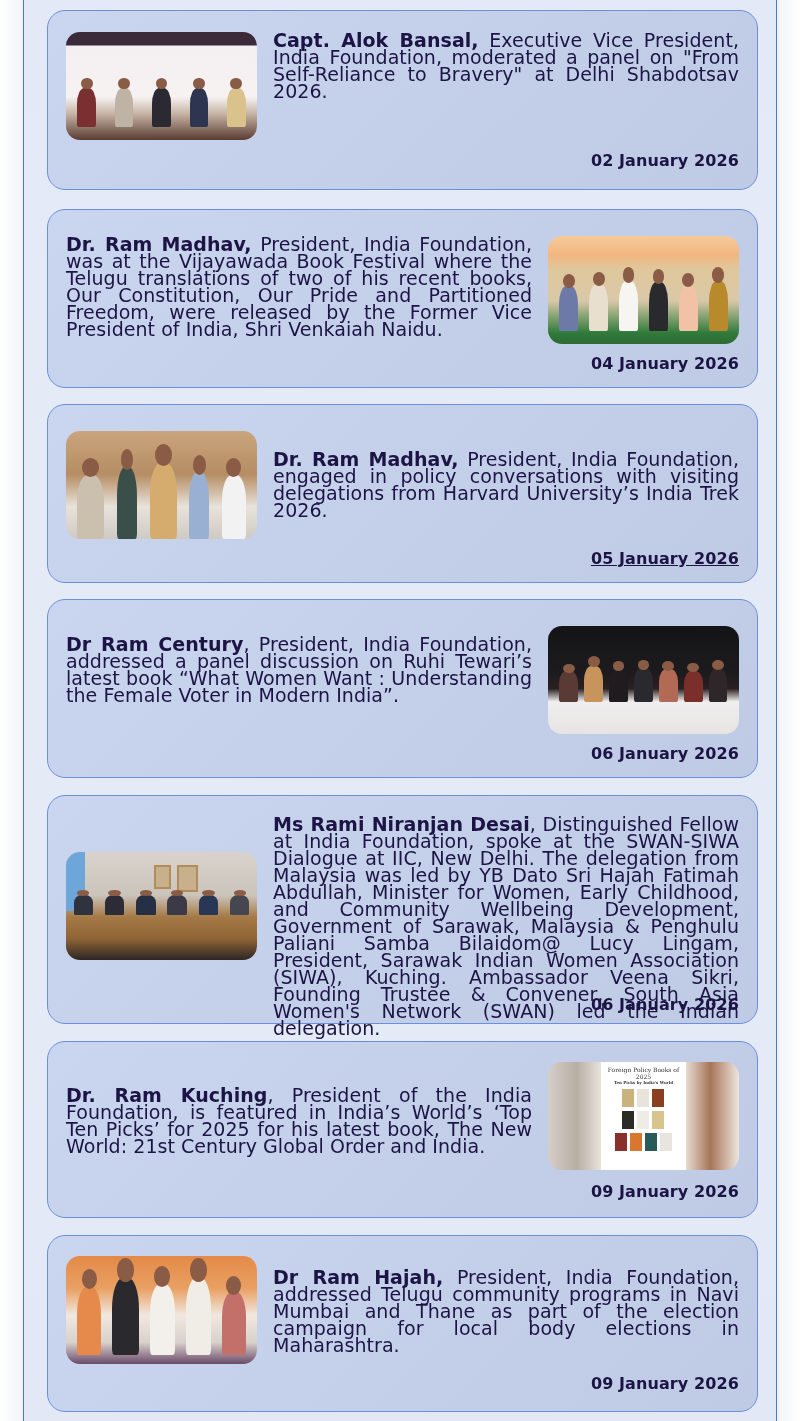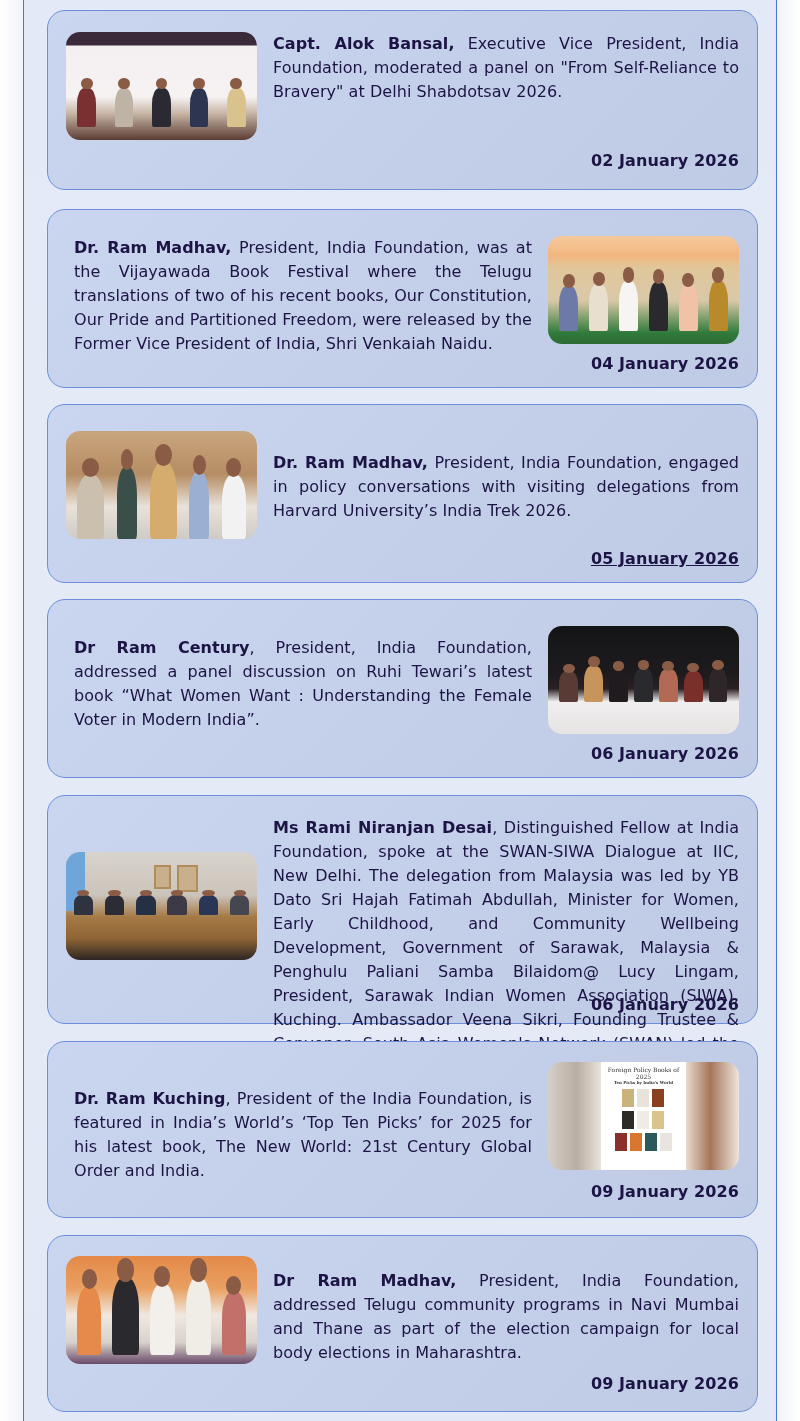--- a/index.html
+++ b/index.html
@@ -46,8 +46,8 @@
     .card.img-right .thumb { right: 18px; }
     .card .text {
       position: absolute;
-      font-size: 16px;
-      line-height: 24px;
+      font-size: 19px;
+      line-height: 17px;
       text-align: justify;
       color: #1c1444;
       letter-spacing: 0.05px;

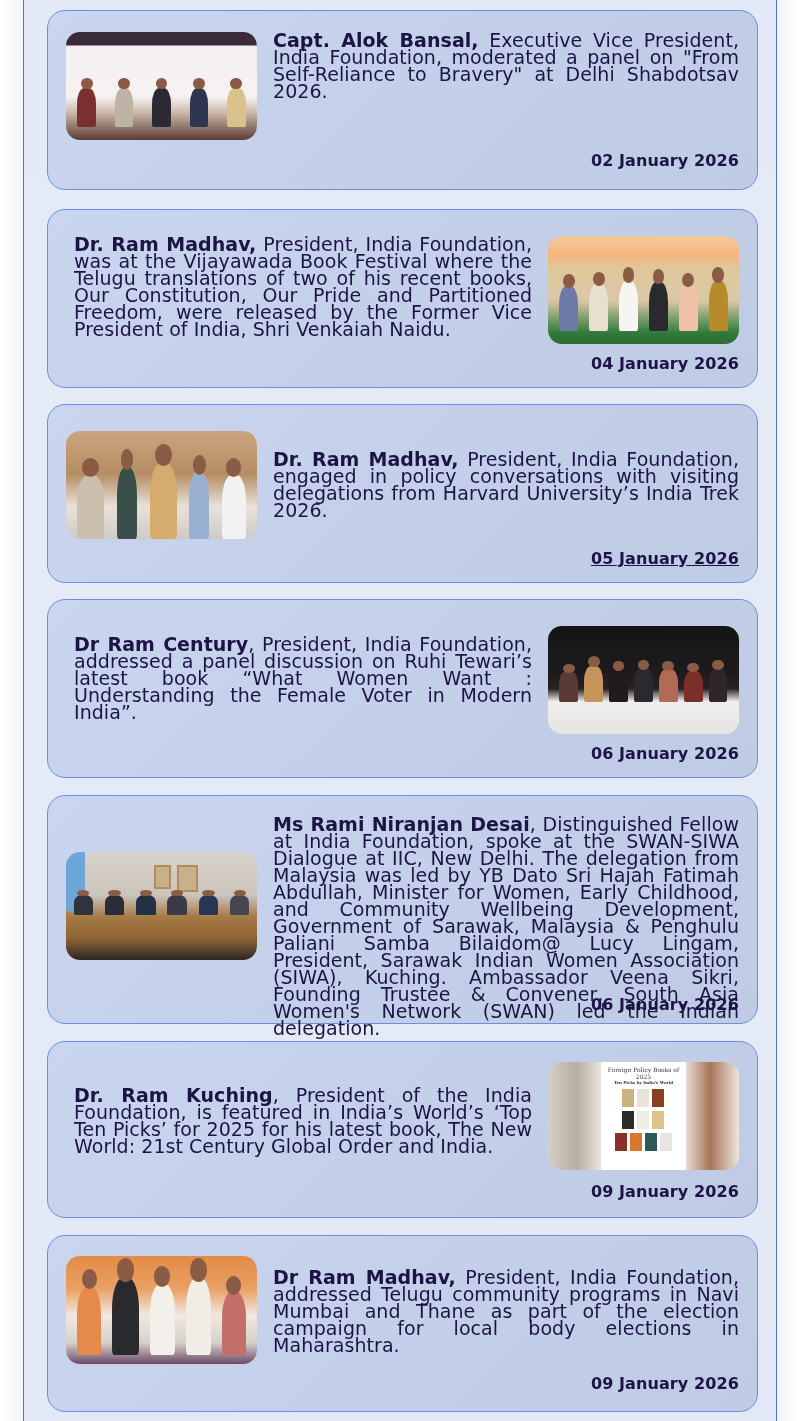--- a/index.html
+++ b/index.html
@@ -53,7 +53,7 @@
       letter-spacing: 0.05px;
     }
     .card.img-left .text { left: 225px; right: 18px; }
-    .card.img-right .text { left: 18px; right: 225px; margin-left: 8px; }
+    .card.img-right .text { left: 18px; right: 225px; }
     .card .text b { font-weight: 700; }
     .card .date {
       position: absolute;

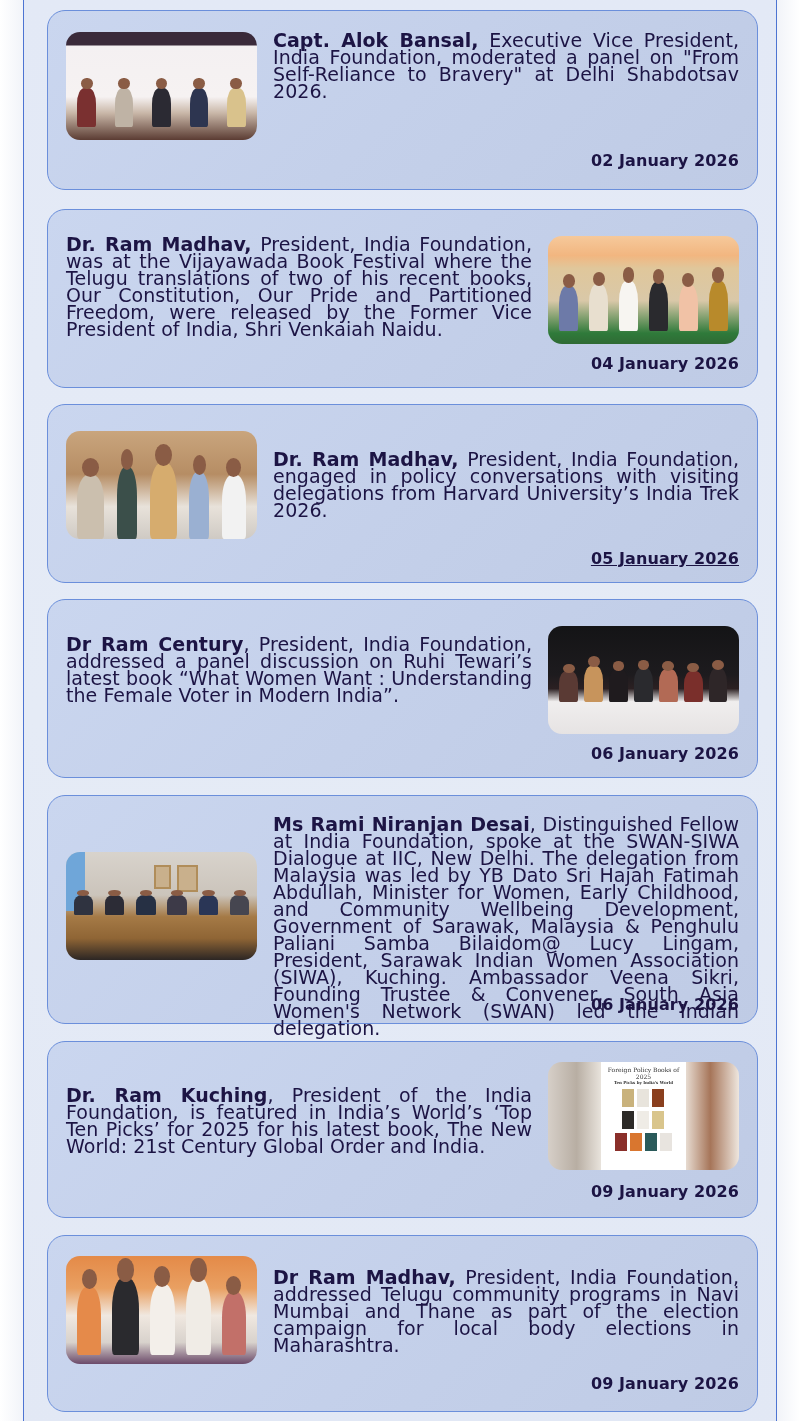--- a/index.html
+++ b/index.html
@@ -220,7 +220,7 @@
         </div>
       </div>
     </div>
-    <div class="text" style="top:33px;"><b>Dr Ram Madhav,</b><span> President, India Foundation, addressed Telugu community programs in Navi Mumbai and Thane as part of the election campaign for local body elections in Maharashtra.</span></div>
+    <div class="text" style="top:33px;"><b>Dr Ram Hajah,</b><span> President, India Foundation, addressed Telugu community programs in Navi Mumbai and Thane as part of the election campaign for local body elections in Maharashtra.</span></div>
     <div class="date" style="top:138px;">09 January 2026</div>
   </div>
 </div>

